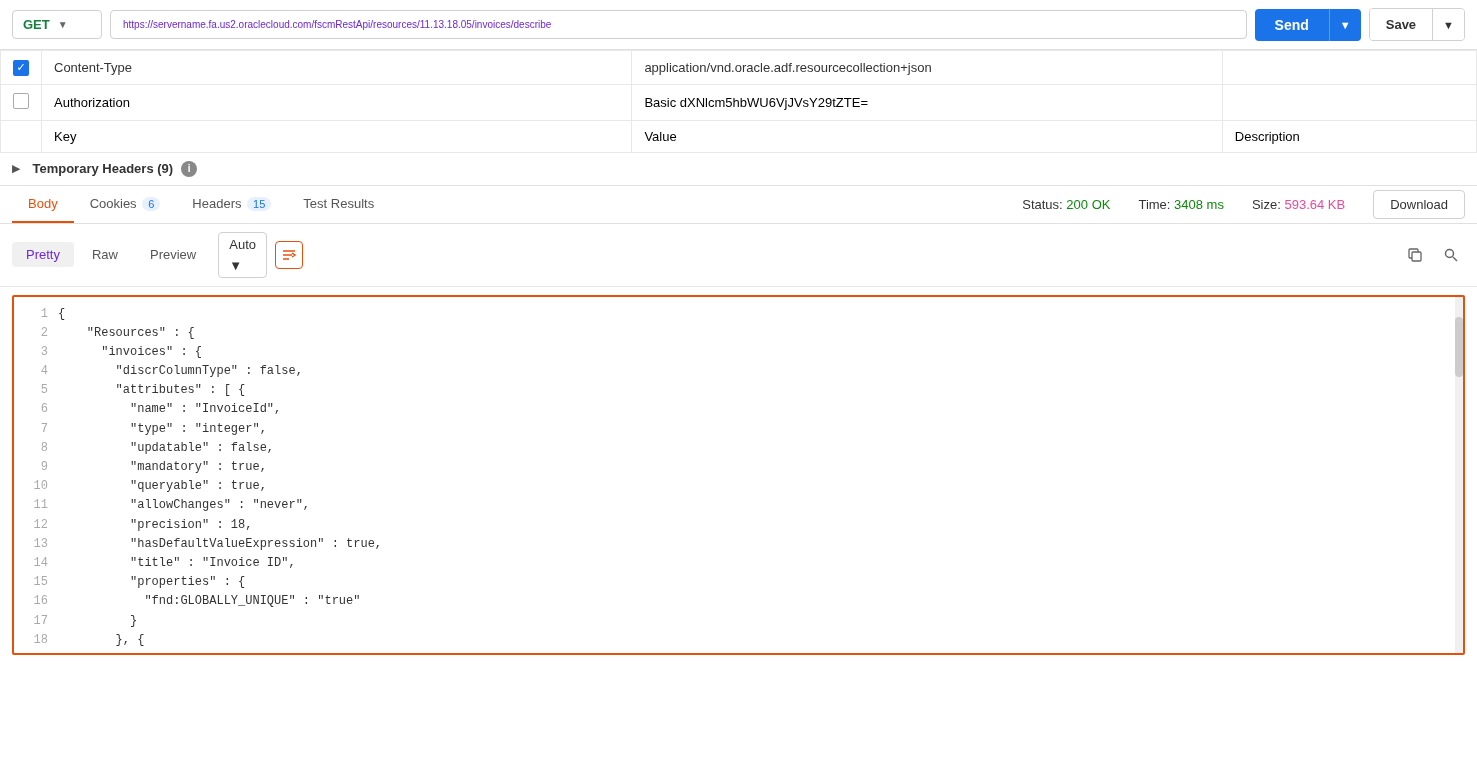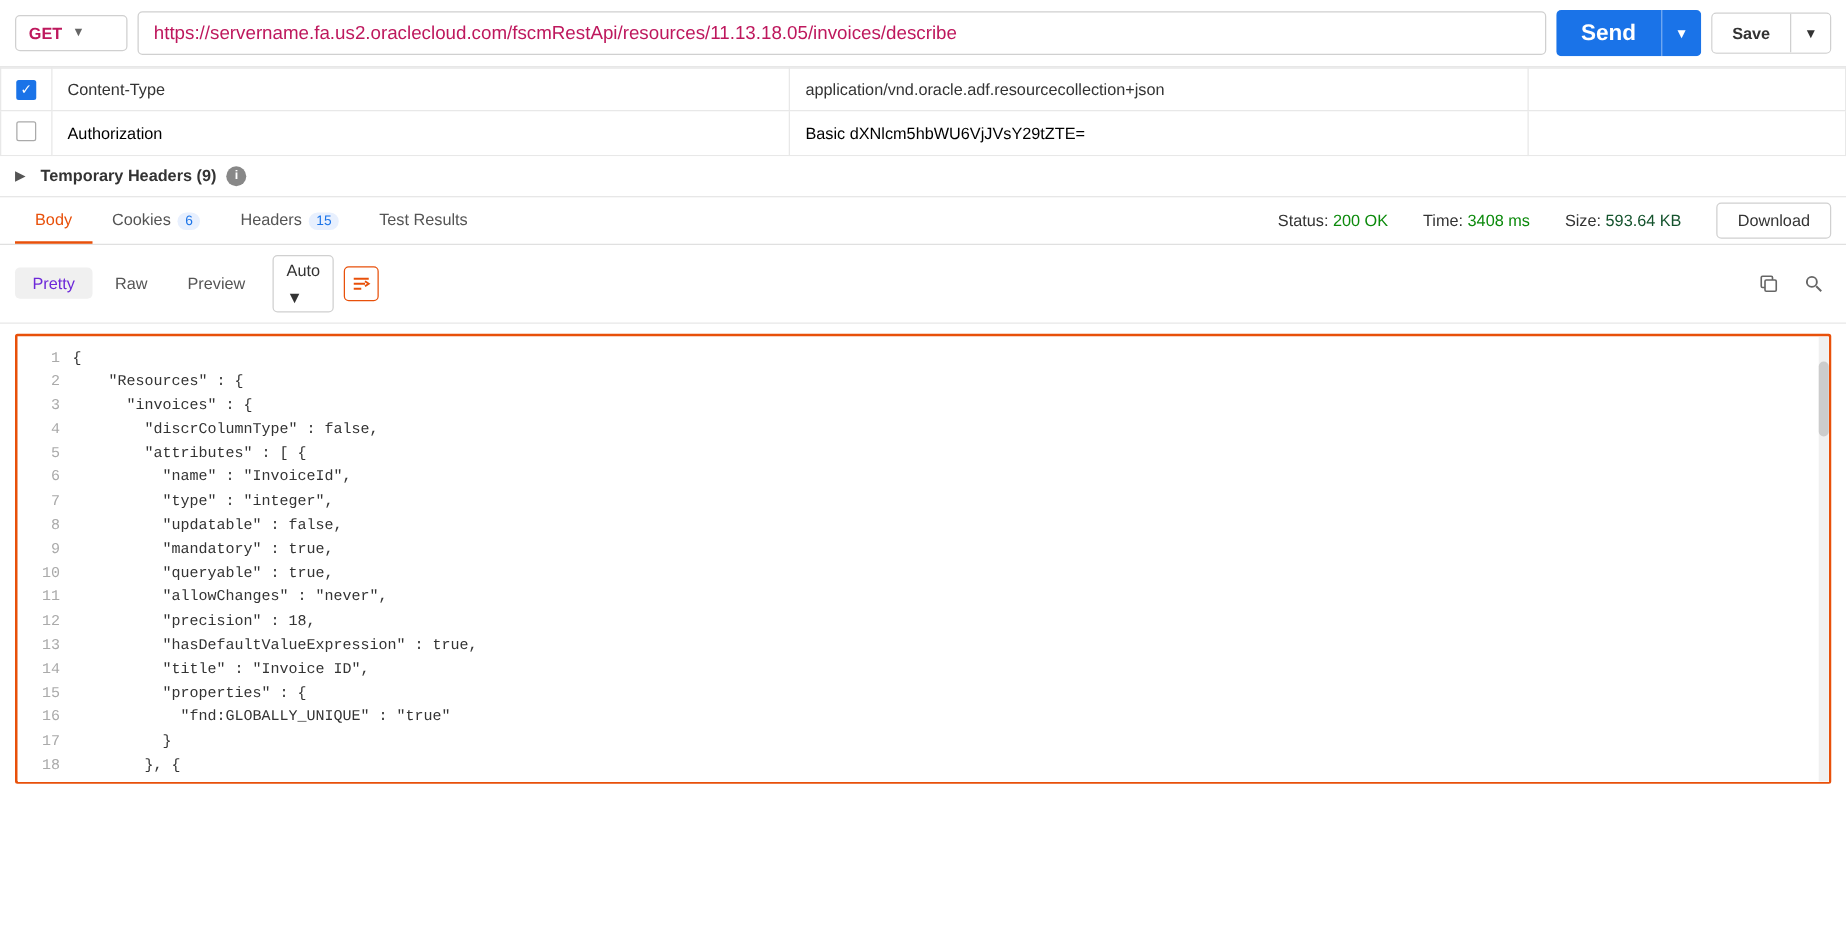--- a/index.html
+++ b/index.html
@@ -27,7 +27,7 @@
       gap: 8px;
       min-width: 90px;
     }
-    .method-select span { color: #be185d; }
+    .method-select span { color: #15803d; }
     .method-select .chevron { color: #666; font-size: 10px; }
     .url-bar {
       flex: 1;

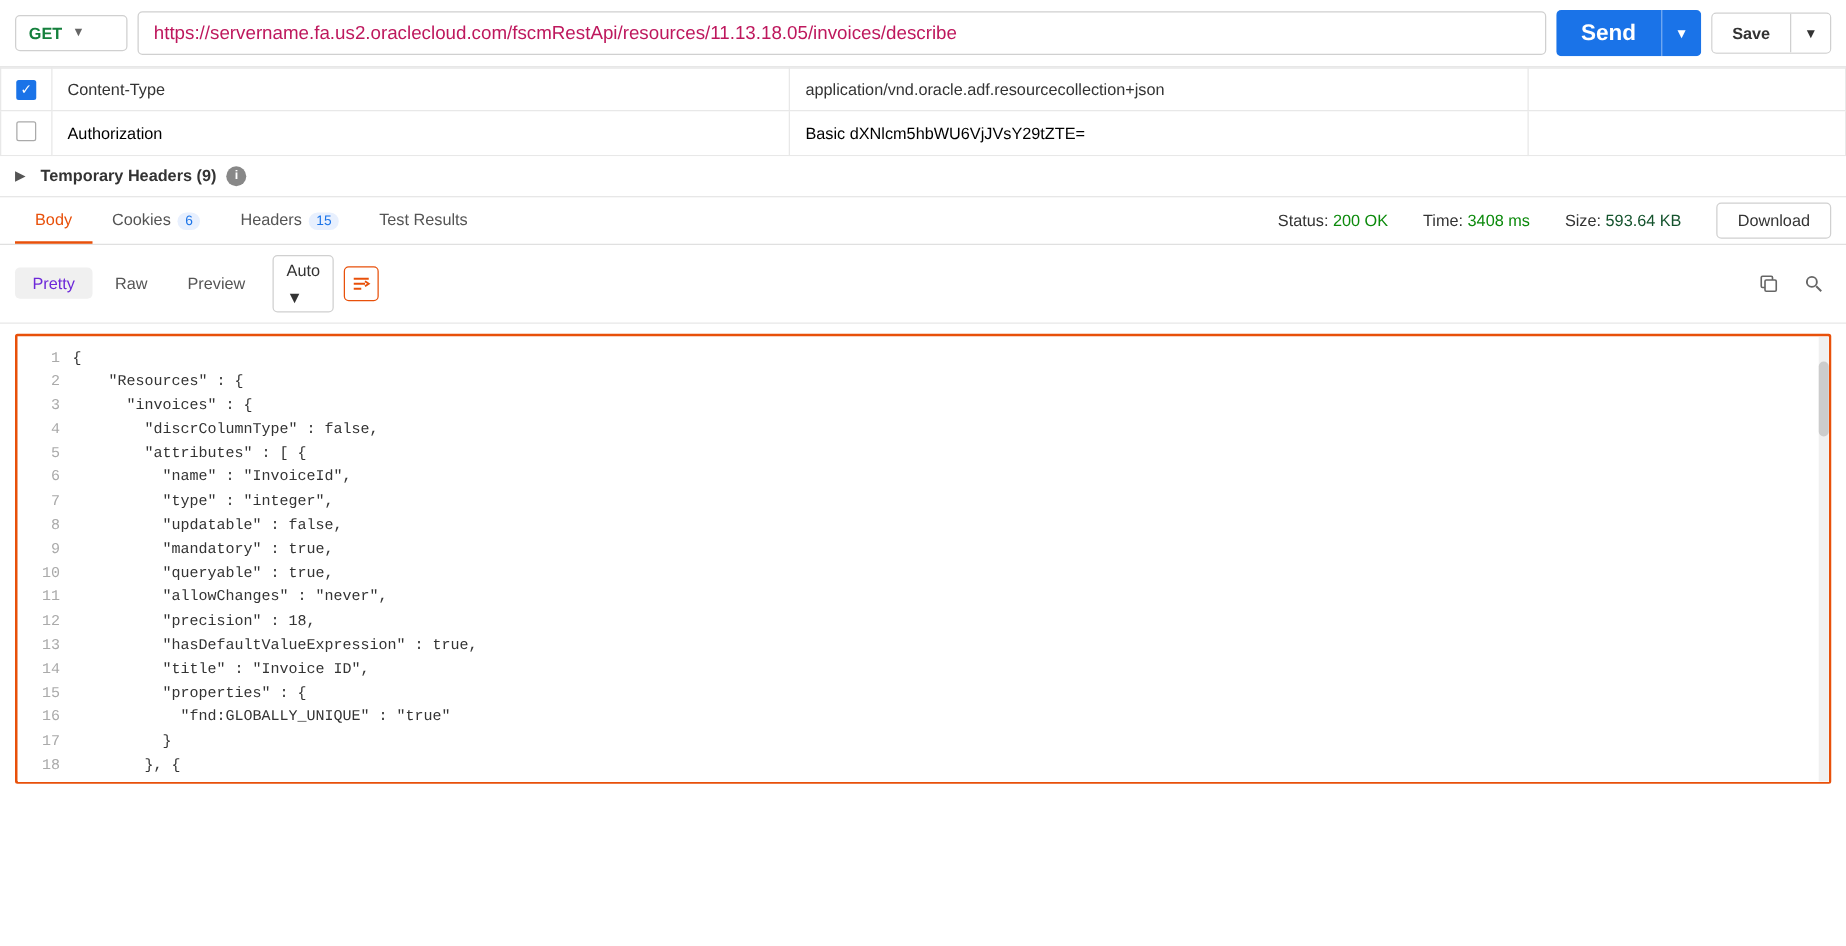--- a/index.html
+++ b/index.html
@@ -34,8 +34,8 @@
       border: 1px solid #d0d0d0;
       border-radius: 4px;
       padding: 8px 12px;
-      font-size: 15px;
-      color: #be185d;
+      font-size: 10px;
+      color: #6d28d9;
       background: #fff;
       outline: none;
     }

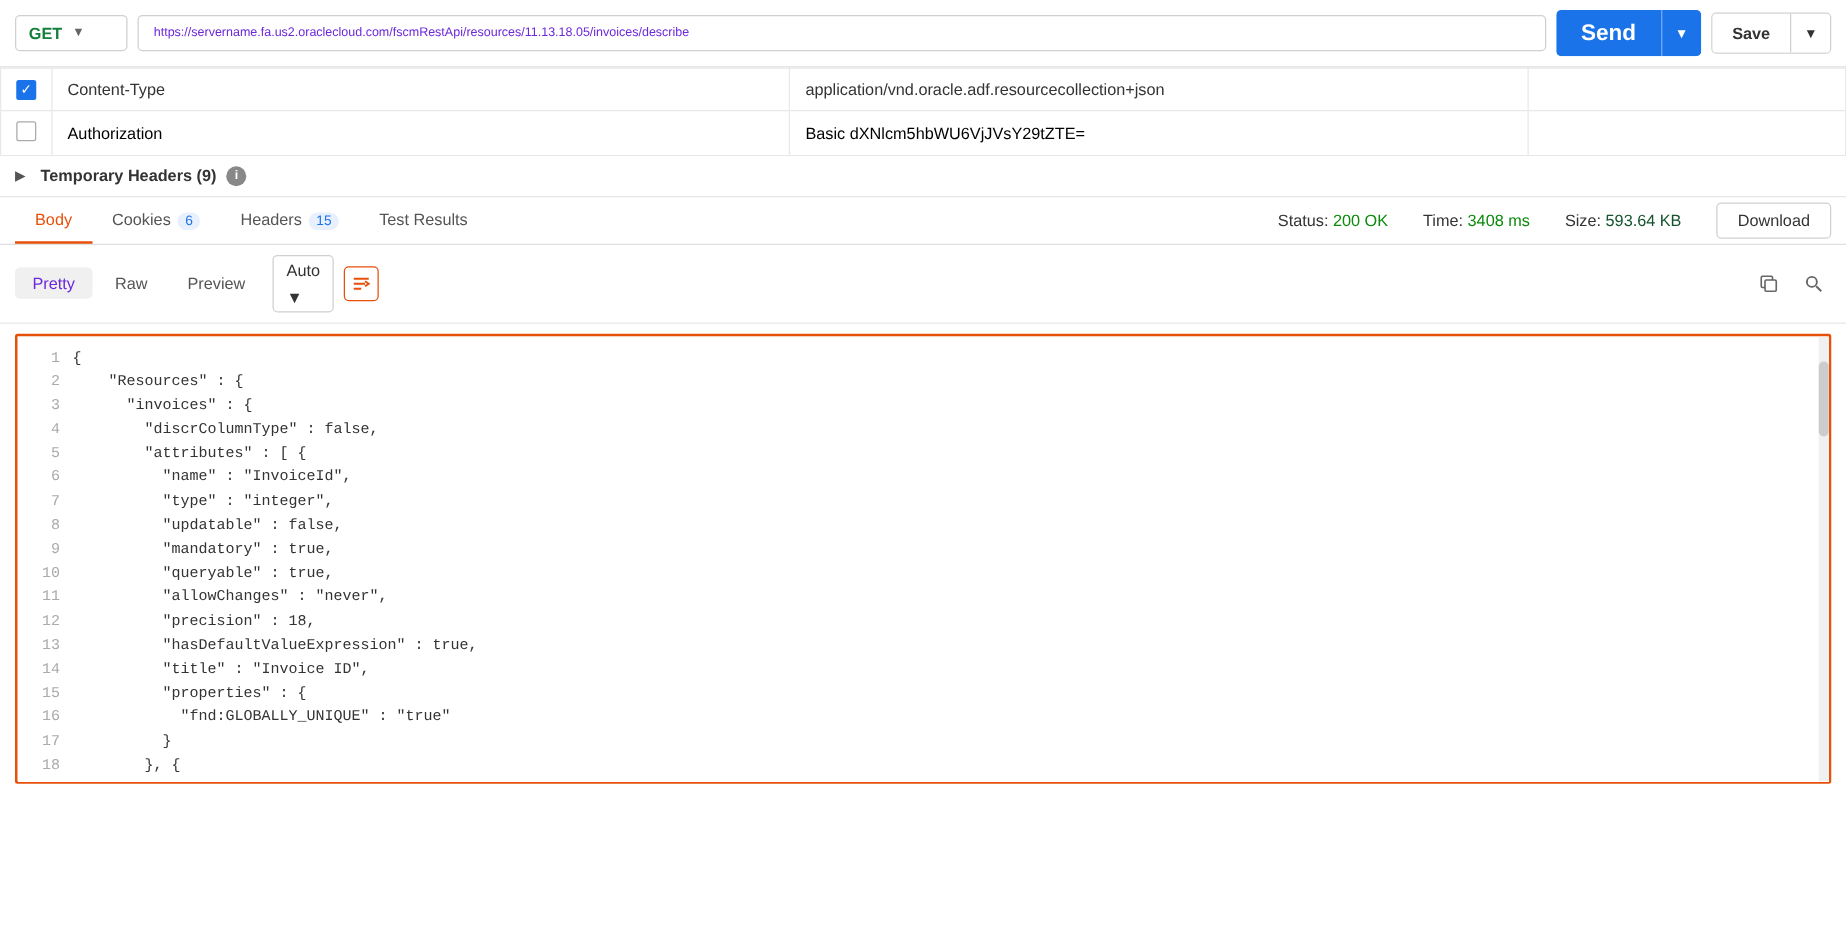--- a/index.html
+++ b/index.html
@@ -49,7 +49,7 @@
       color: #fff;
       border: none;
       padding: 8px 20px;
-      font-size: 18px;
+      font-size: 14px;
       font-weight: 600;
       cursor: pointer;
     }

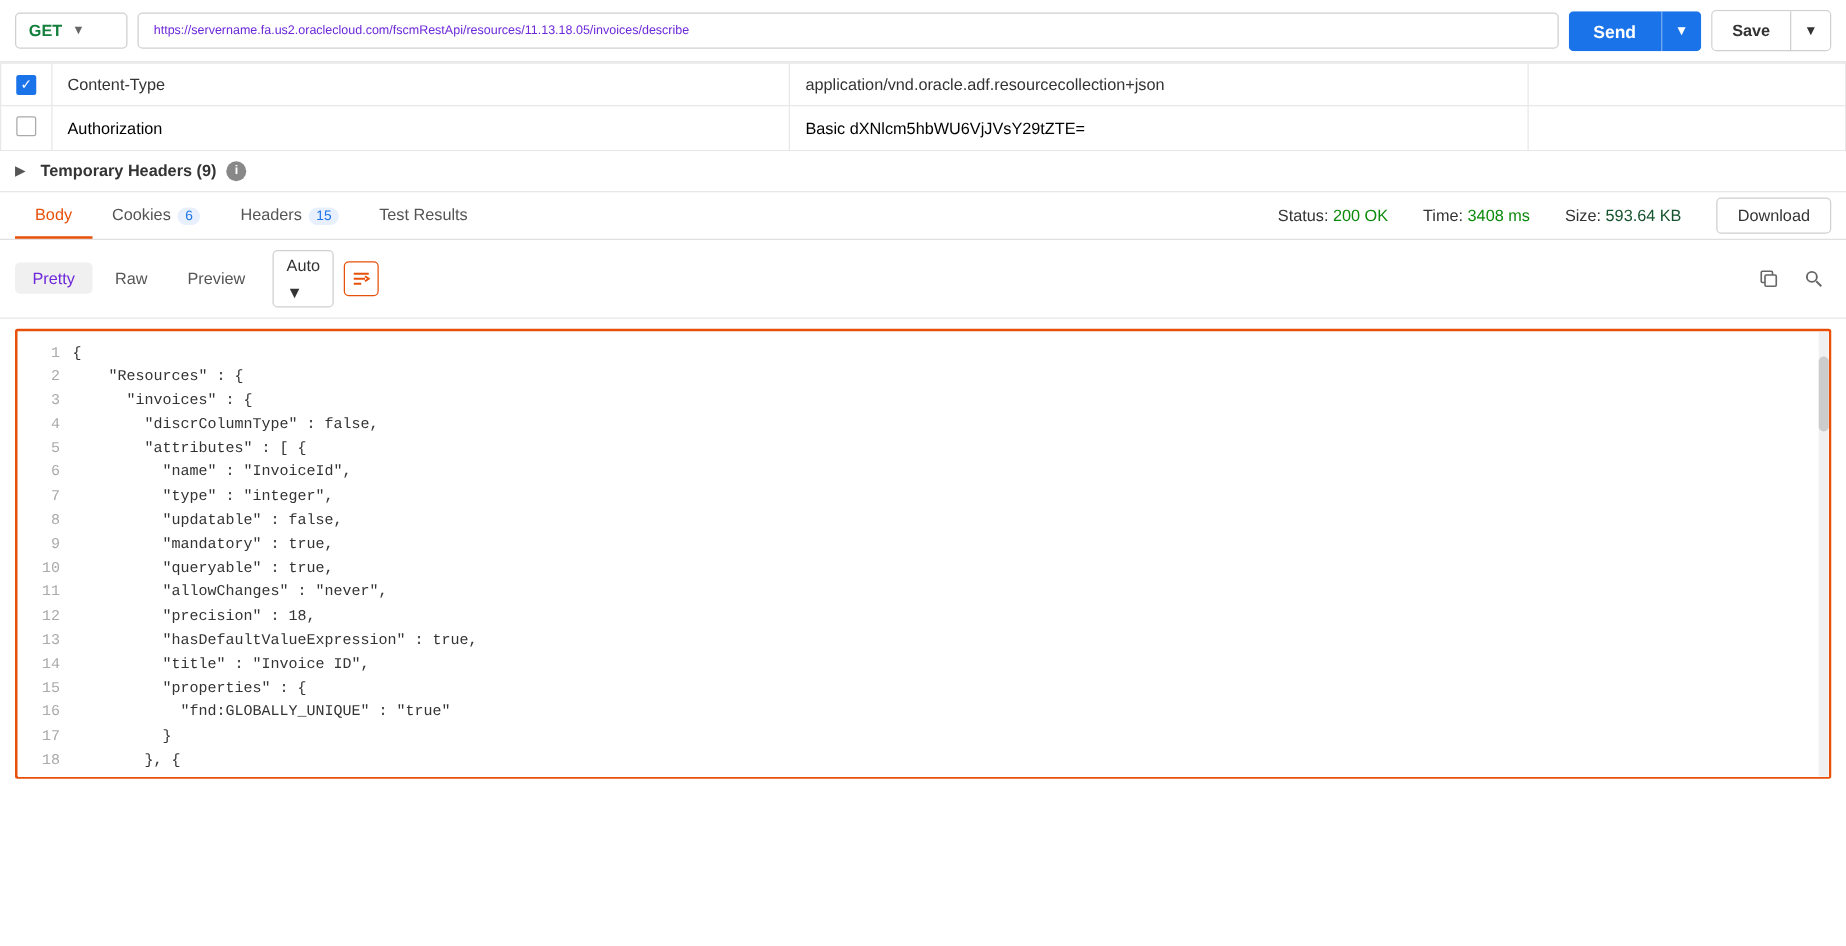--- a/index.html
+++ b/index.html
@@ -337,6 +337,12 @@
       <td class="col-key placeholder-text">Authorization</td>
       <td class="col-value placeholder-text">Basic dXNlcm5hbWU6VjJVsY29tZTE=</td>
       <td class="col-desc"></td>
+    </tr>
+    <tr>
+      <td class="col-checkbox"></td>
+      <td class="col-key placeholder-text">Key</td>
+      <td class="col-value placeholder-text">Value</td>
+      <td class="col-desc placeholder-text">Description</td>
     </tr>
   </tbody>
 </table>

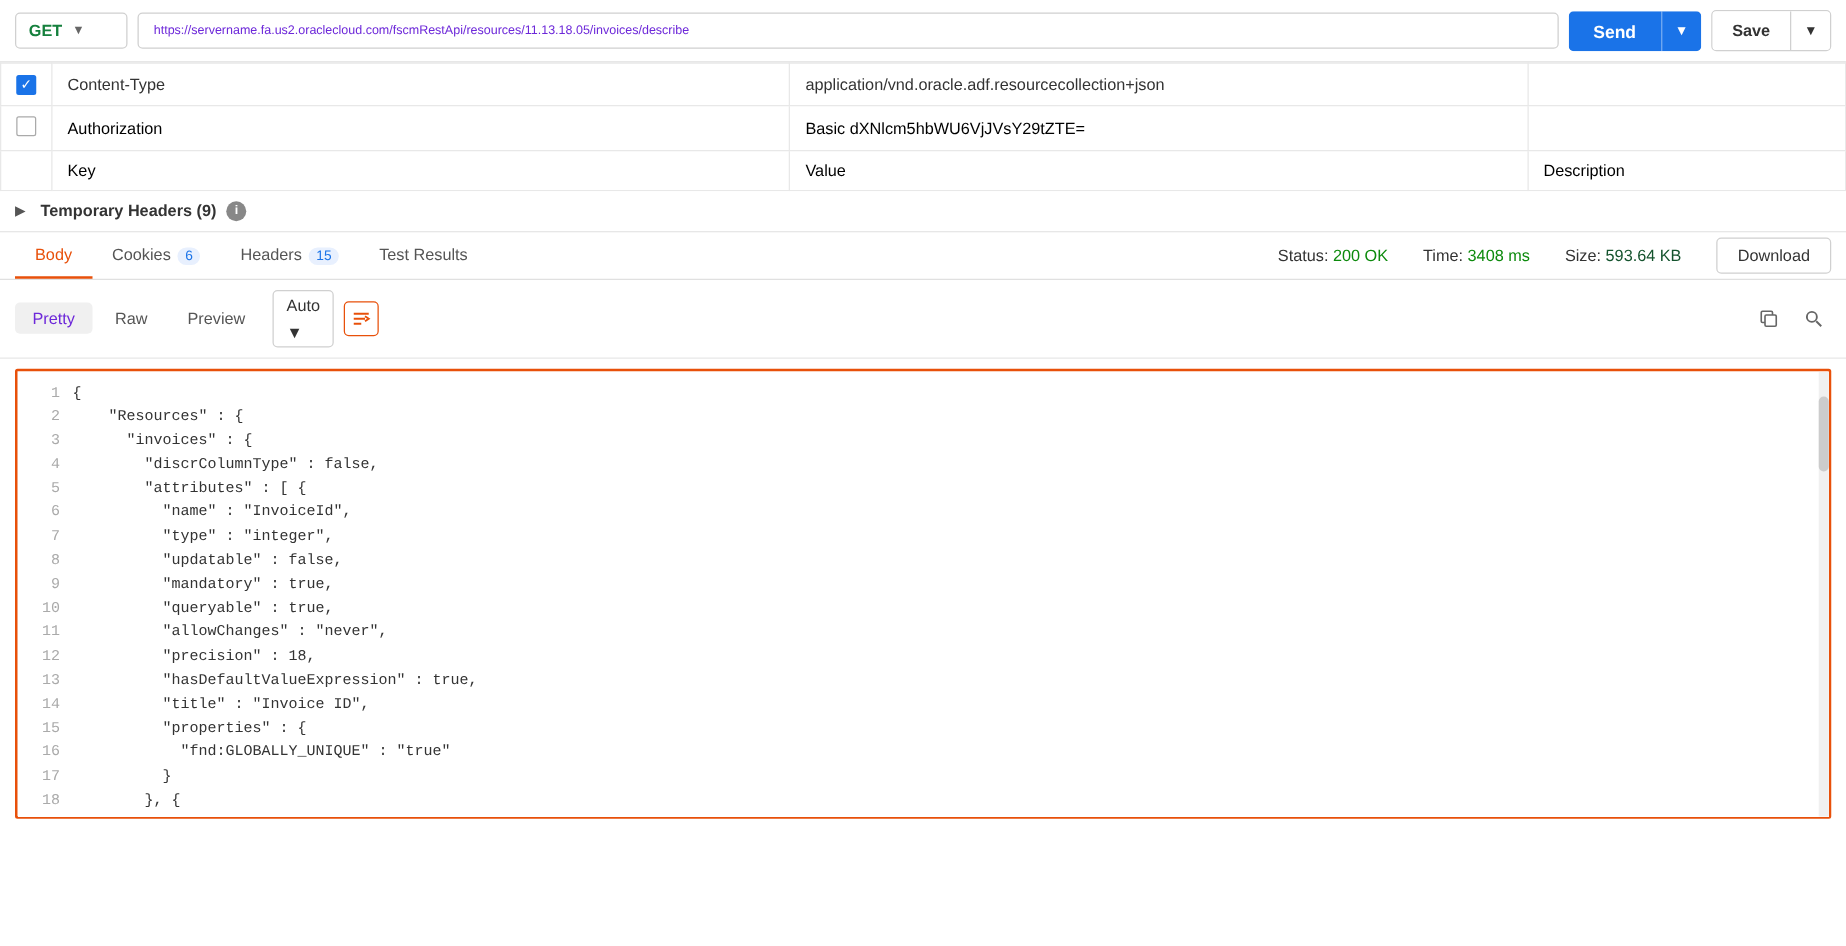--- a/index.html
+++ b/index.html
@@ -187,7 +187,7 @@
     }
     .status-ok { color: #0c8a0c; }
     .status-time { color: #0c8a0c; }
-    .status-size { color: #14532d; }
+    .status-size { color: #ec4899; }
     .download-btn {
       border: 1px solid #d0d0d0;
       border-radius: 4px;

